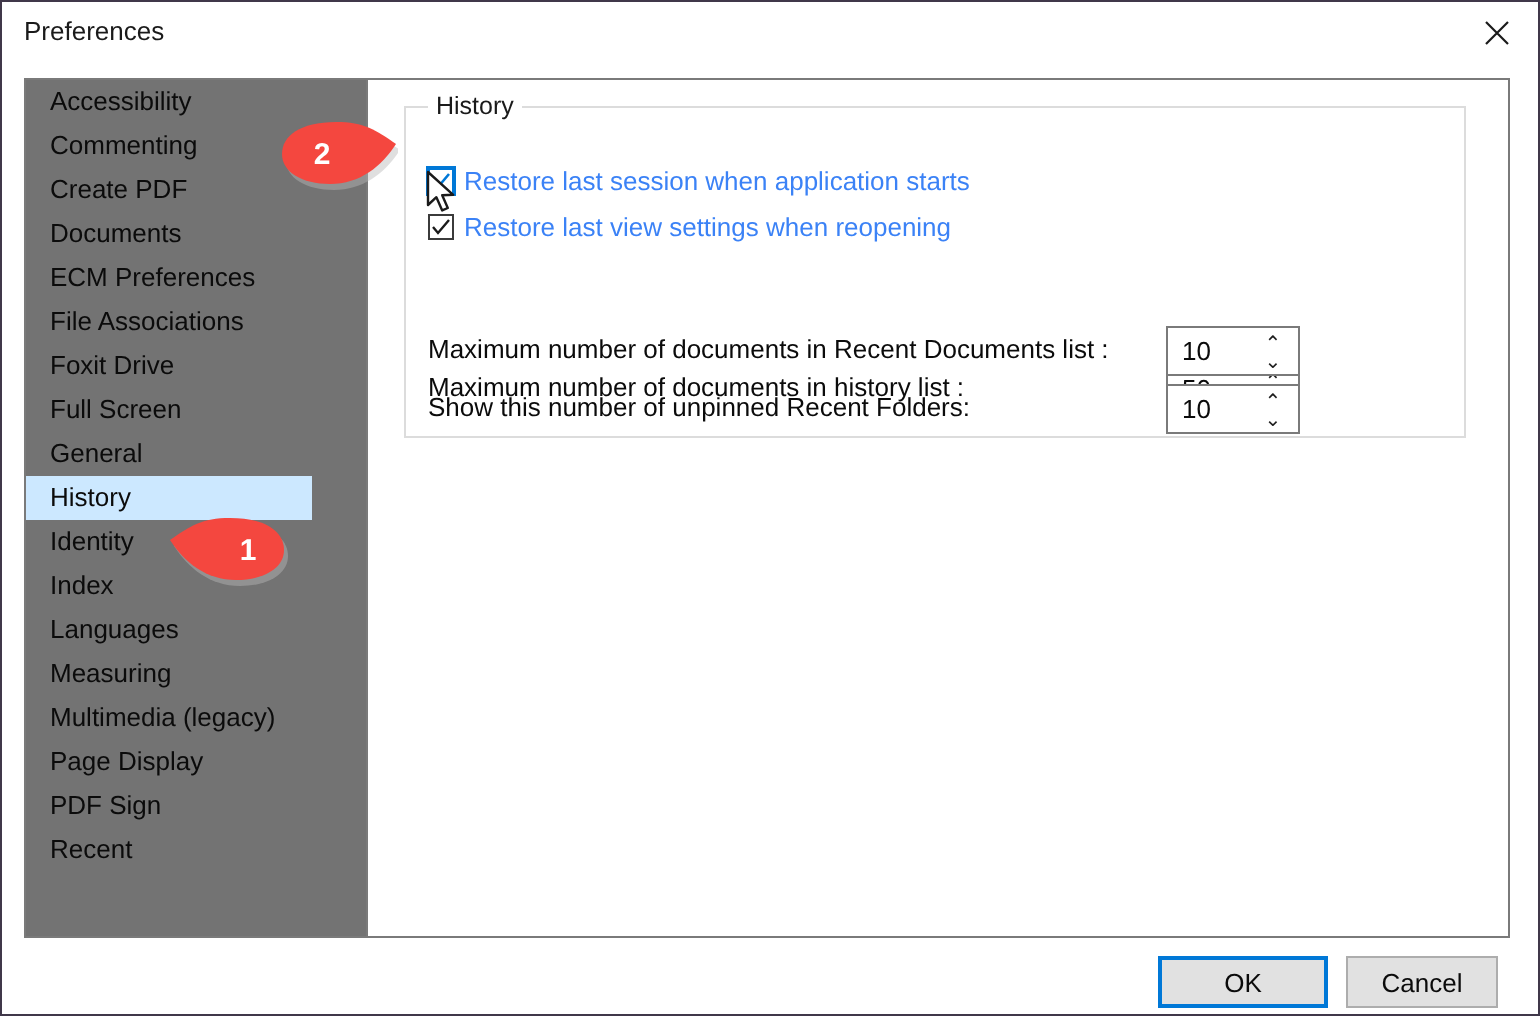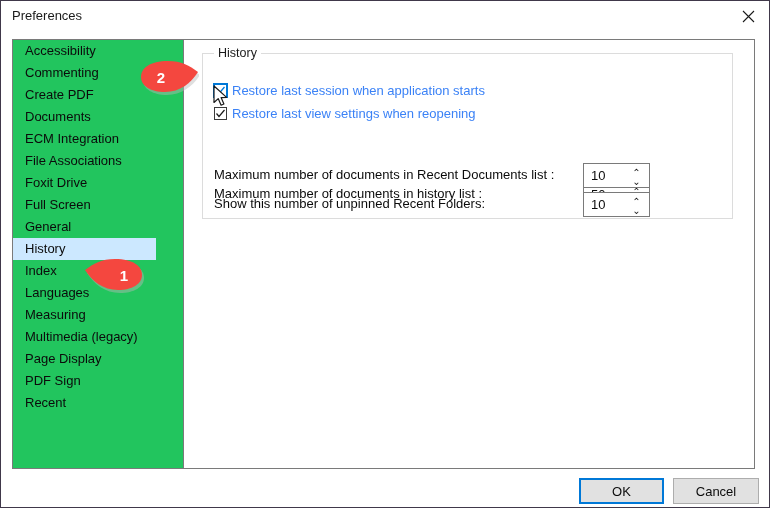--- a/index.html
+++ b/index.html
@@ -57,7 +57,7 @@
     top: 38px;
     width: 192px;
     height: 430px;
-    background: #22c55e;
+    background: #737373;
     border: 1px solid #7a7a7a;
     box-sizing: border-box;
     overflow: hidden;

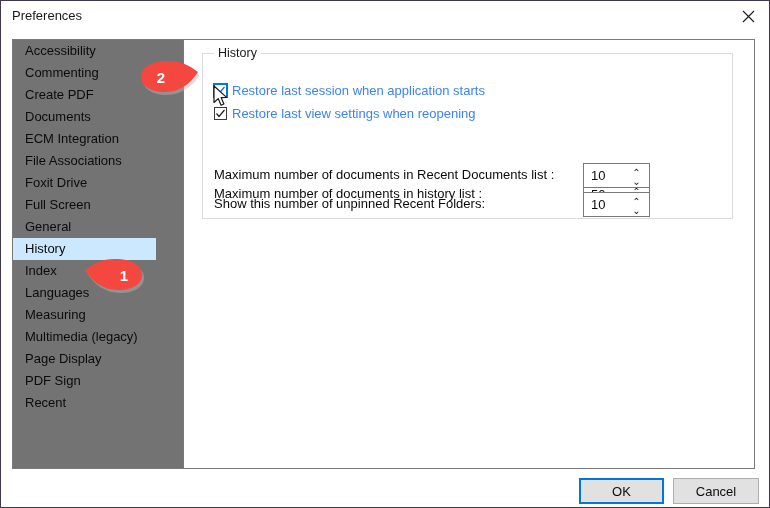--- a/index.html
+++ b/index.html
@@ -318,7 +318,7 @@
         <div class="list-item">Commenting</div>
         <div class="list-item">Create PDF</div>
         <div class="list-item">Documents</div>
-        <div class="list-item">ECM Integration</div>
+        <div class="list-item">ECM Preferences</div>
         <div class="list-item">File Associations</div>
         <div class="list-item">Foxit Drive</div>
         <div class="list-item">Full Screen</div>

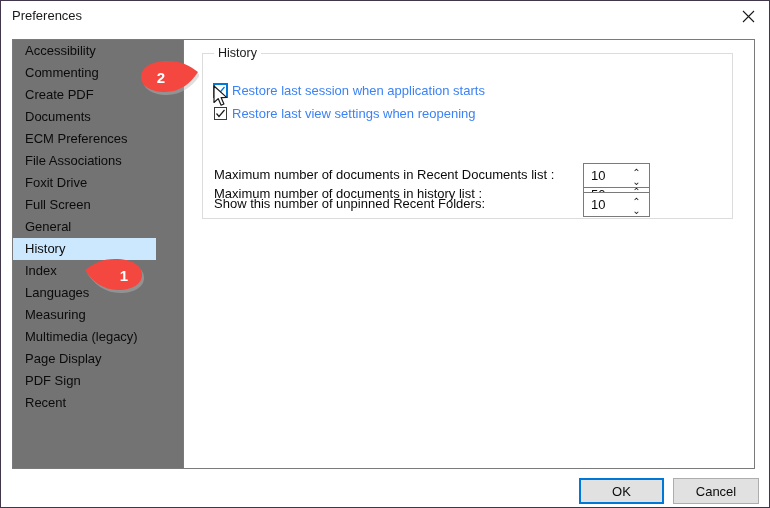--- a/index.html
+++ b/index.html
@@ -324,6 +324,7 @@
         <div class="list-item">Full Screen</div>
         <div class="list-item">General</div>
         <div class="list-item selected">History</div>
+        <div class="list-item">Identity</div>
         <div class="list-item">Index</div>
         <div class="list-item">Languages</div>
         <div class="list-item">Measuring</div>

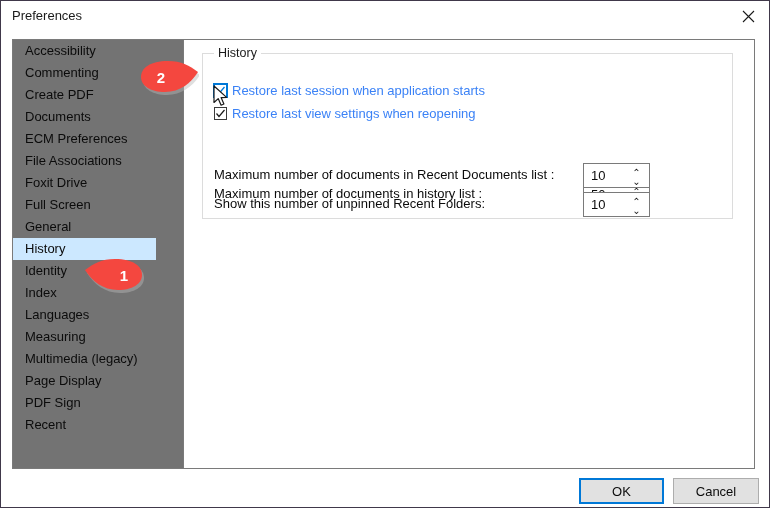--- a/index.html
+++ b/index.html
@@ -266,7 +266,7 @@
   #cancel-button {
     left: 672px;
     top: 477px;
-    width: 86px;
+    width: 76px;
   }
 
   

